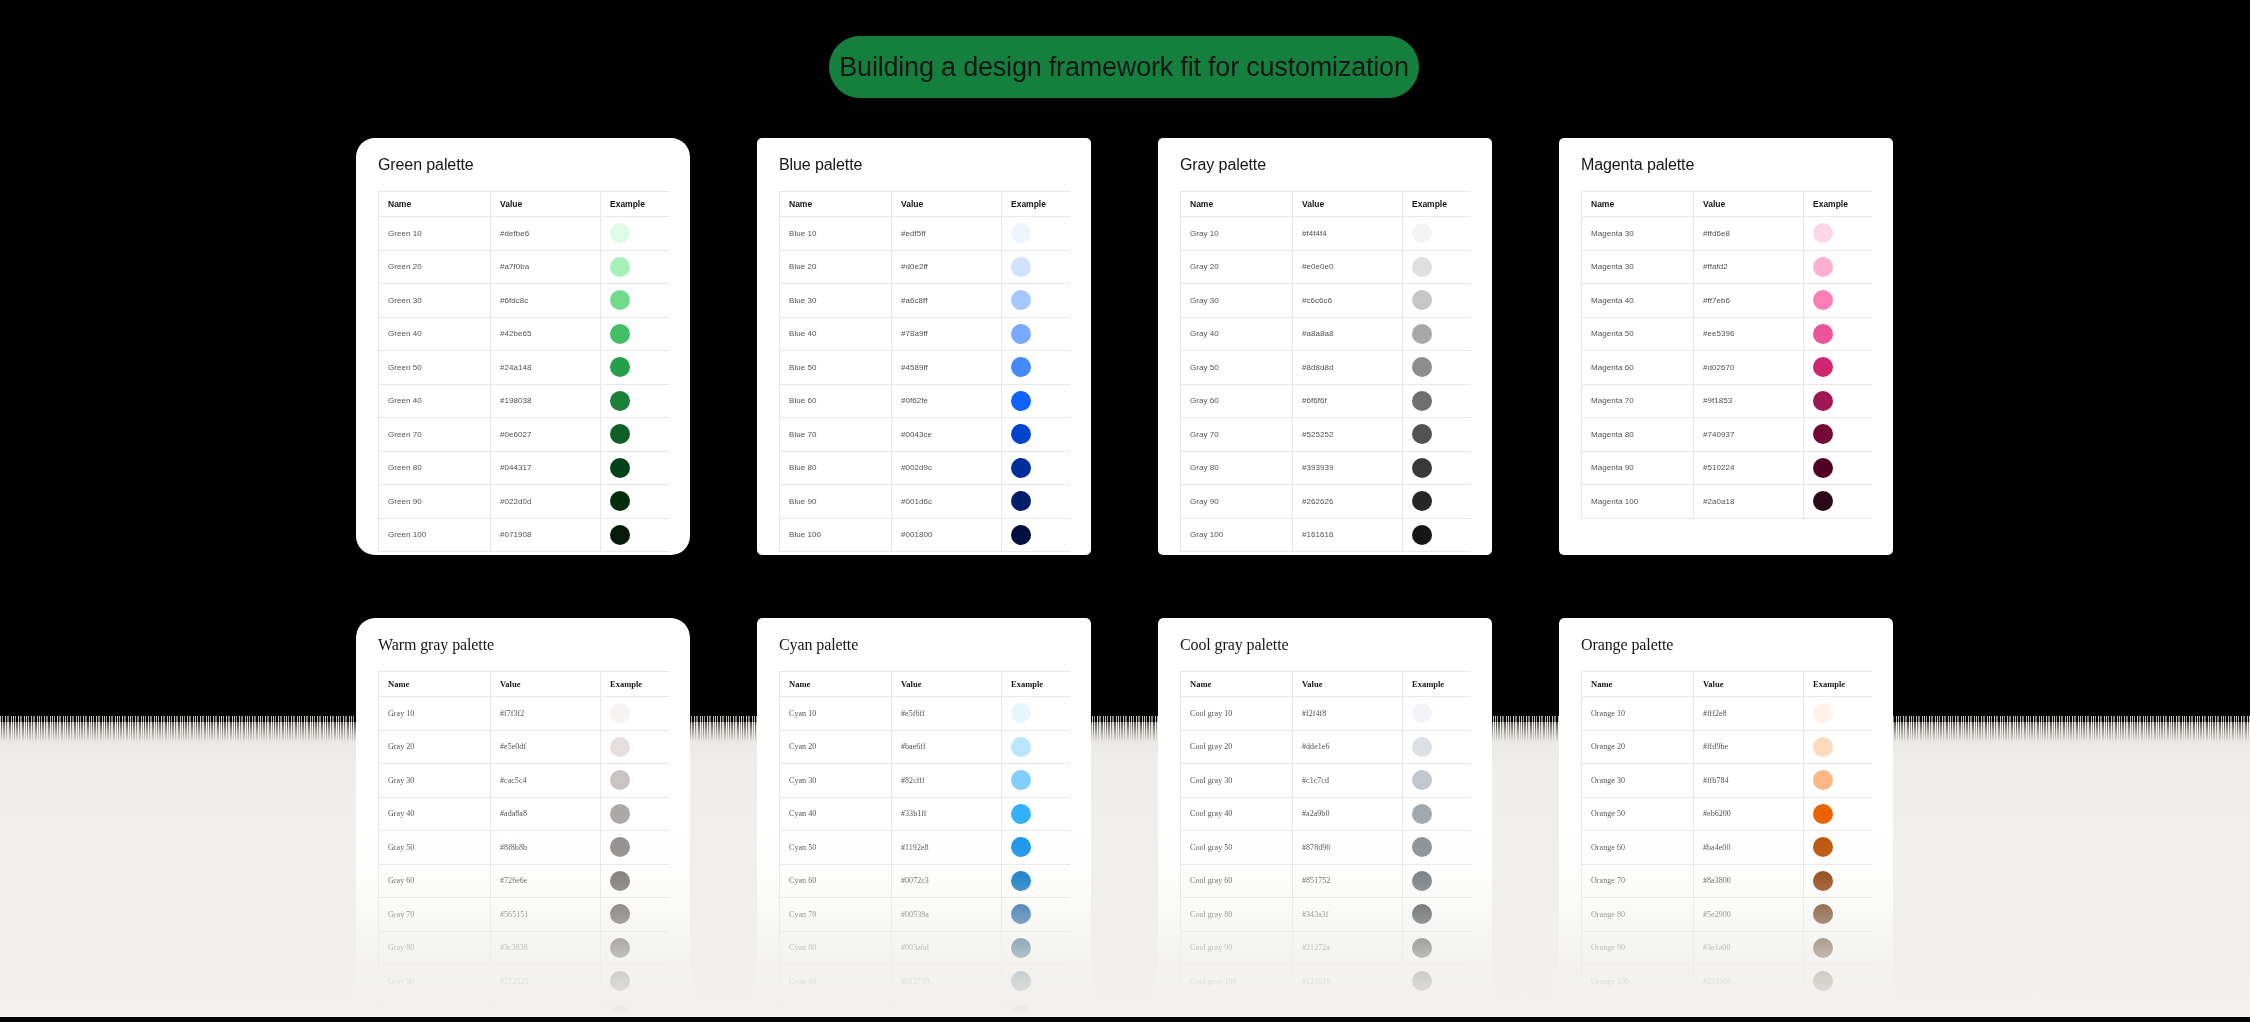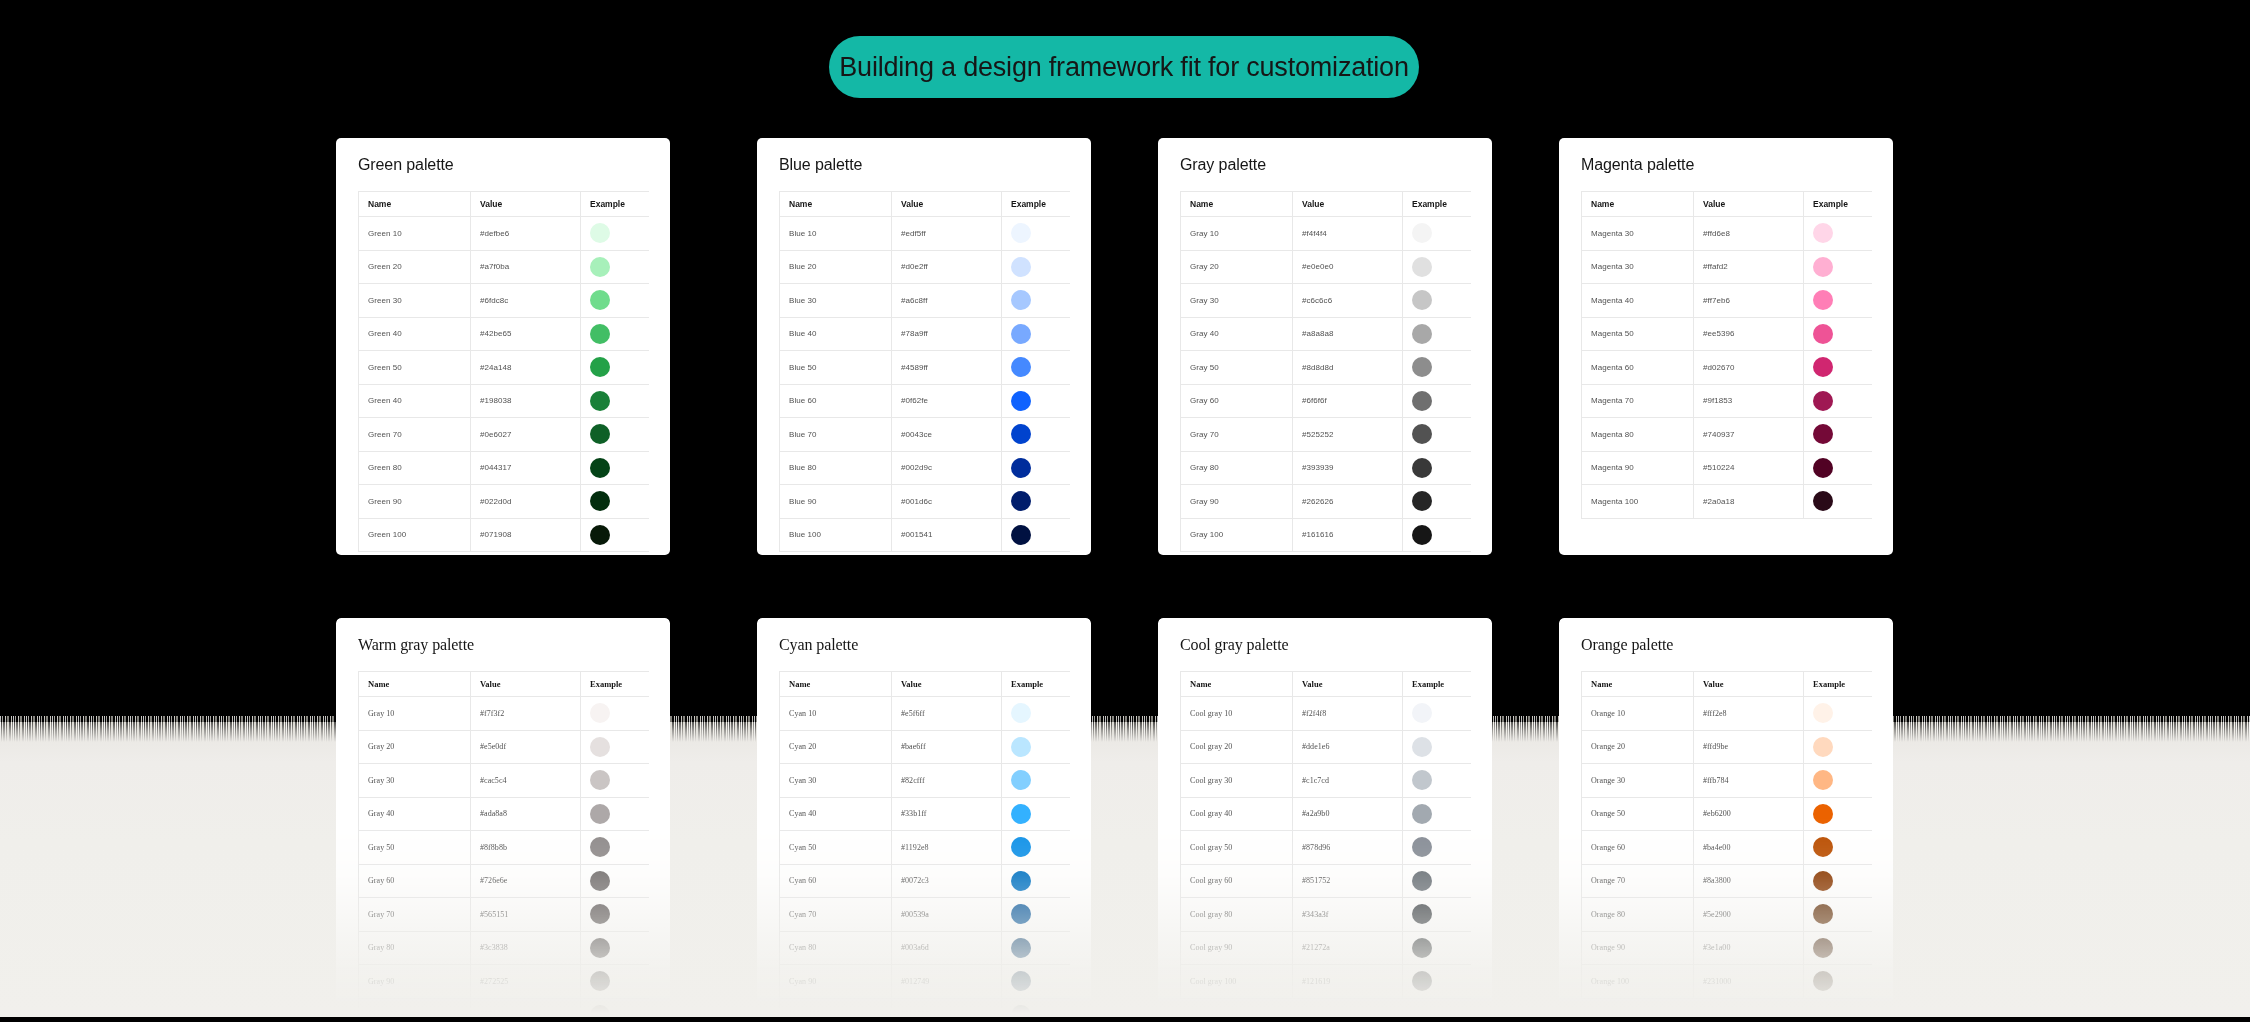--- a/index.html
+++ b/index.html
@@ -77,7 +77,7 @@
     top: 36px;
     width: 590px;
     height: 62px;
-    background: #14b8a6;
+    background: #15803d;
     border-radius: 31px;
     display: flex;
     align-items: center;

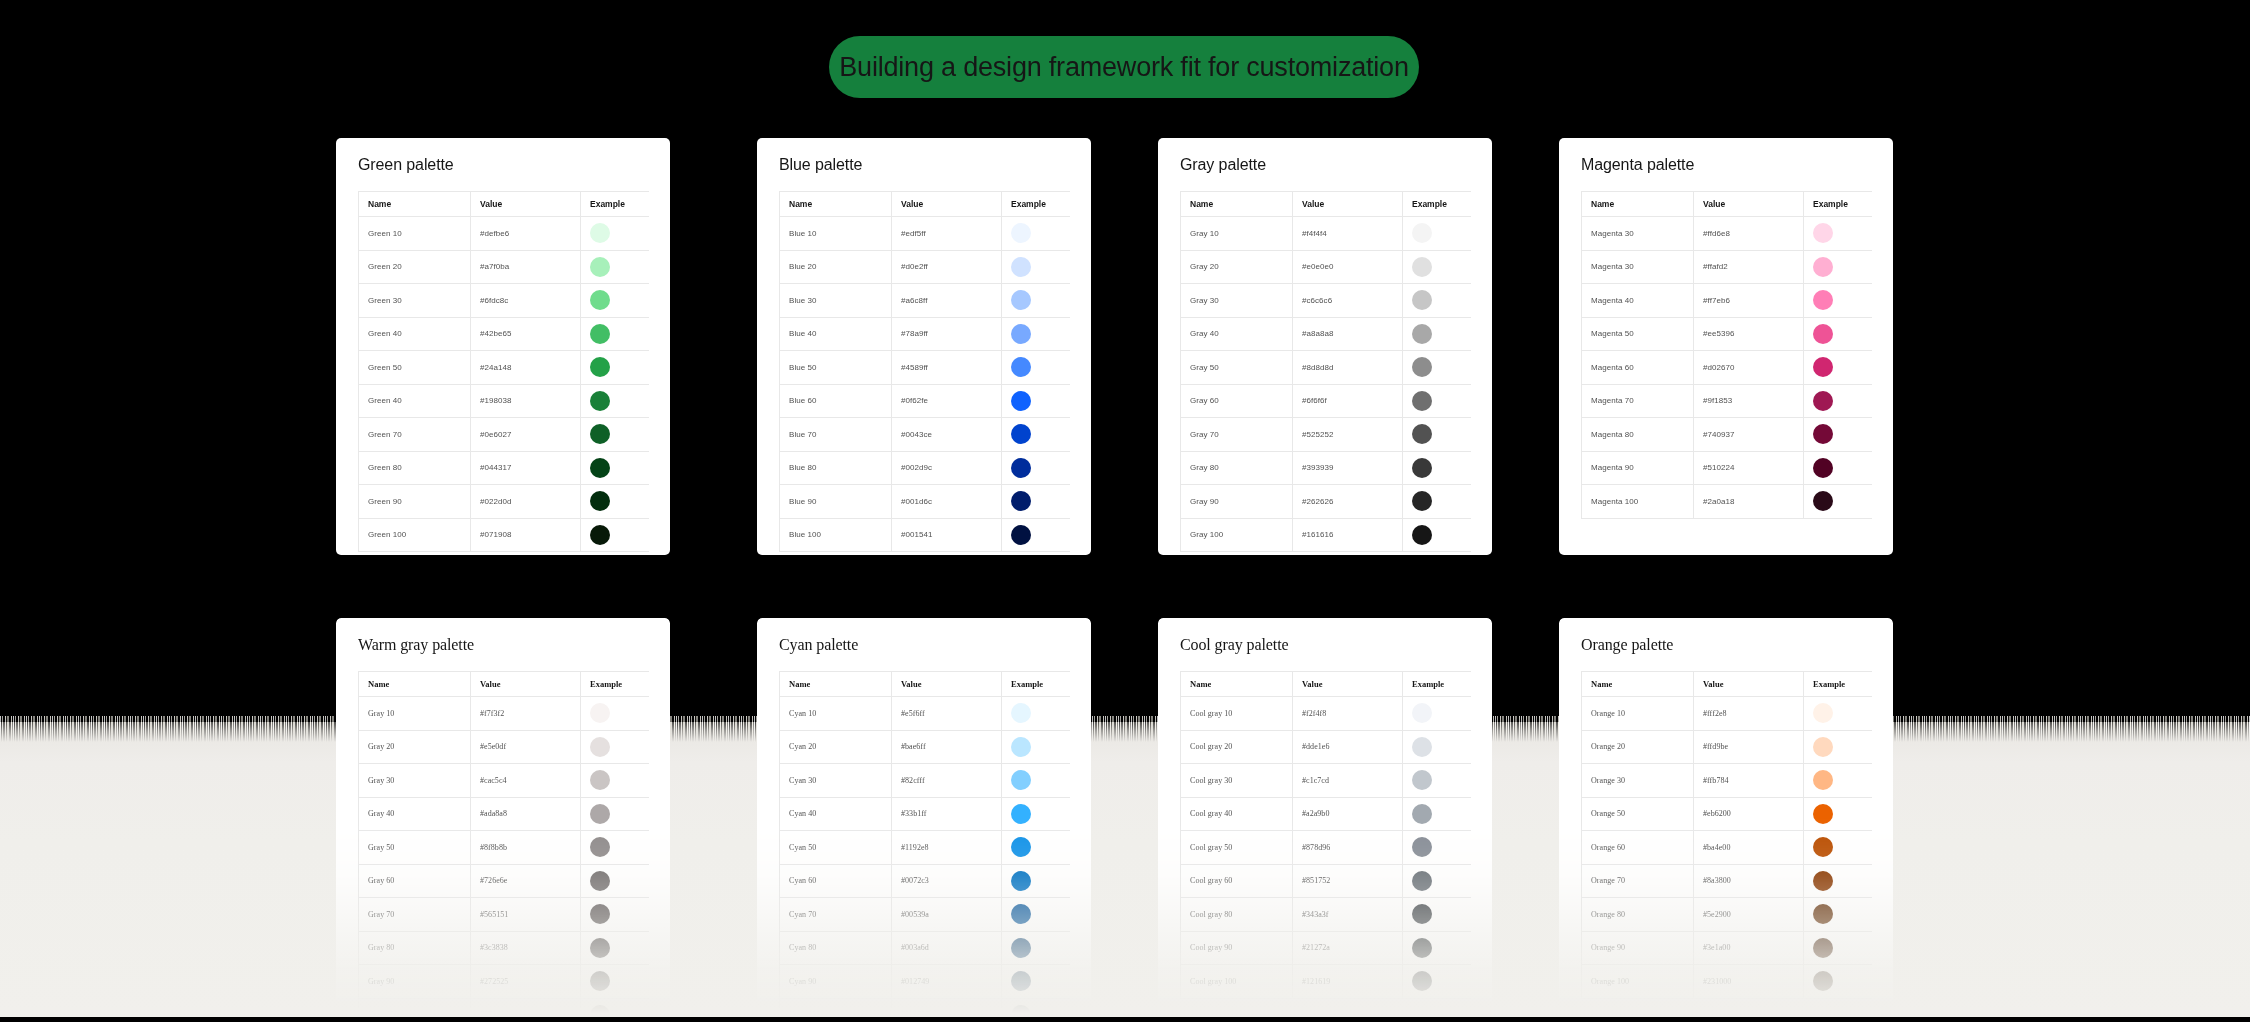--- a/index.html
+++ b/index.html
@@ -102,7 +102,7 @@
   .row-top { top: 138px; height: 417px; }
   .row-bottom { top: 618px; height: 404px; }
 
-  .col-0 { left: 336px; }
+  .col-0 { left: 356px; border-radius: 19px; }
   .col-1 { left: 757px; }
   .col-2 { left: 1158px; }
   .col-3 { left: 1559px; }

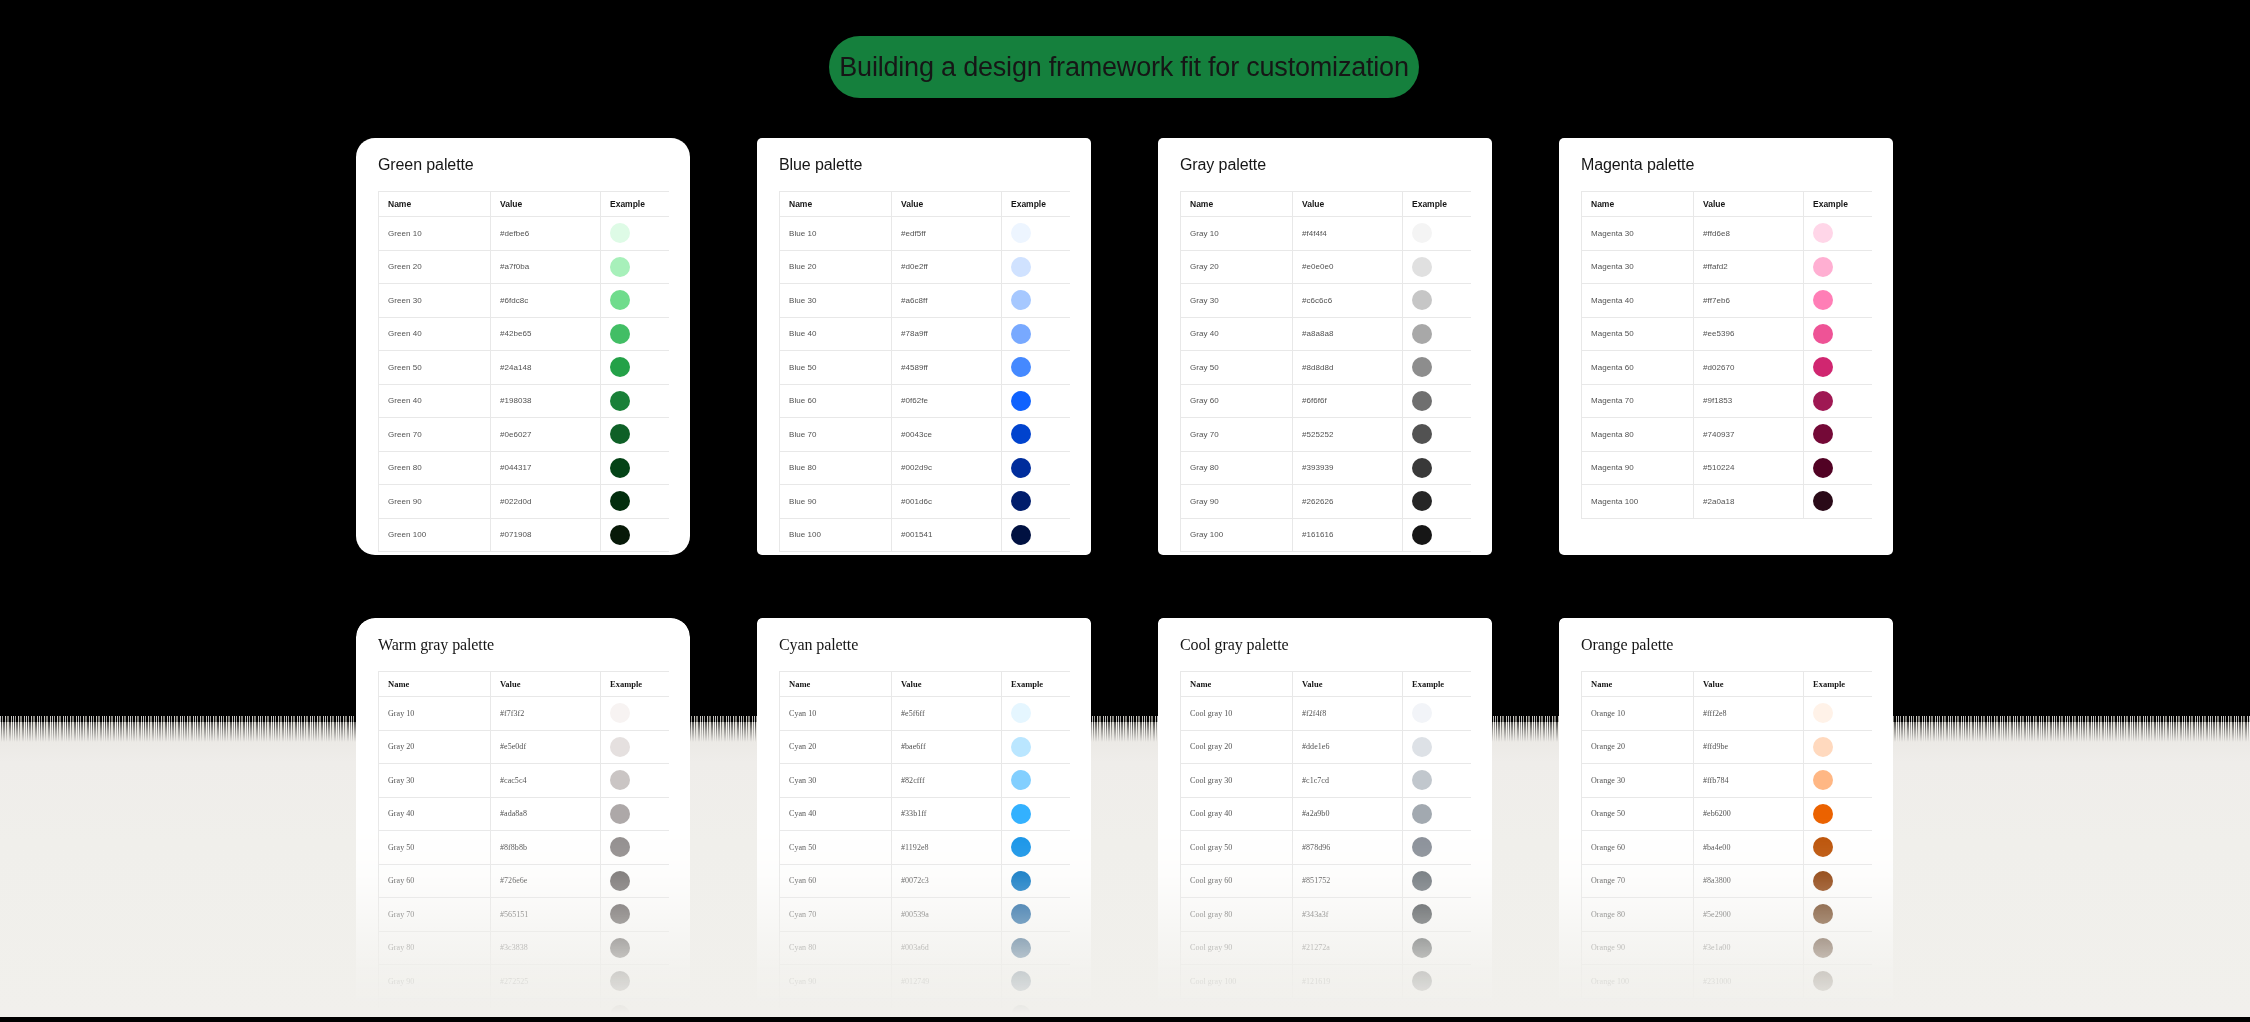--- a/index.html
+++ b/index.html
@@ -341,7 +341,7 @@
             </tr>
             <tr>
               <td class="col-name">Blue 100</td>
-              <td class="col-value">#001541</td>
+              <td class="col-value">#001800</td>
               <td class="col-example">
                 <span class="swatch" style="background-color: rgb(0, 17, 65);"></span>
               </td>

